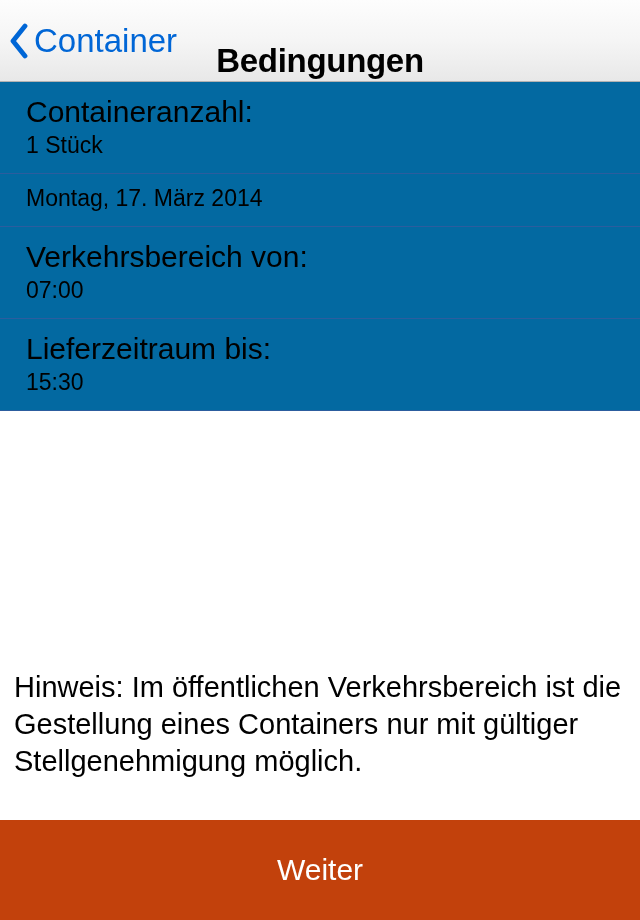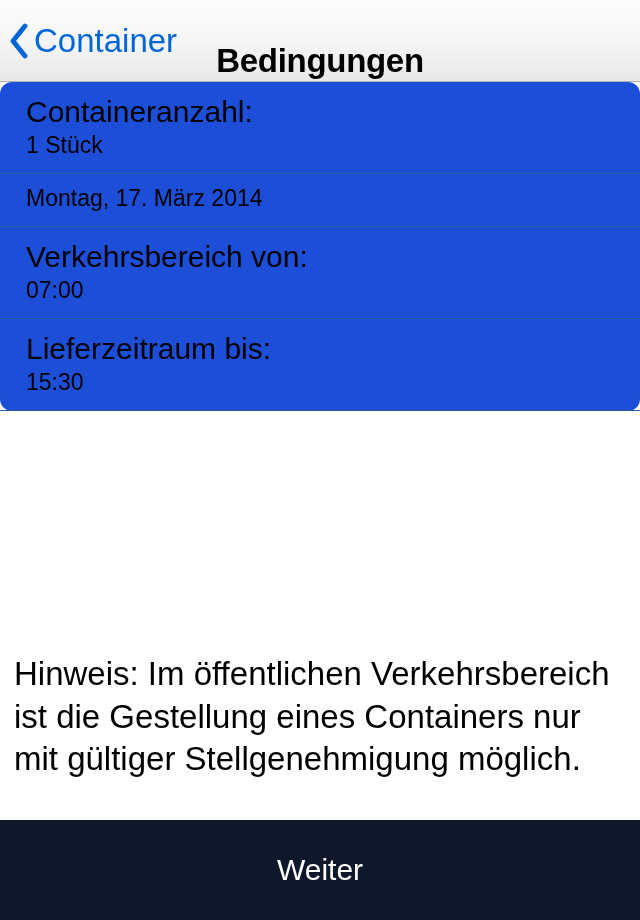--- a/index.html
+++ b/index.html
@@ -48,8 +48,7 @@
       margin-top: 40px;
     }
     .list {
-      background: #1d4ed8;
-      border-radius: 12px;
+      background: #0369a1;
     }
     .list-row {
       padding: 10px 26px 12px 26px;

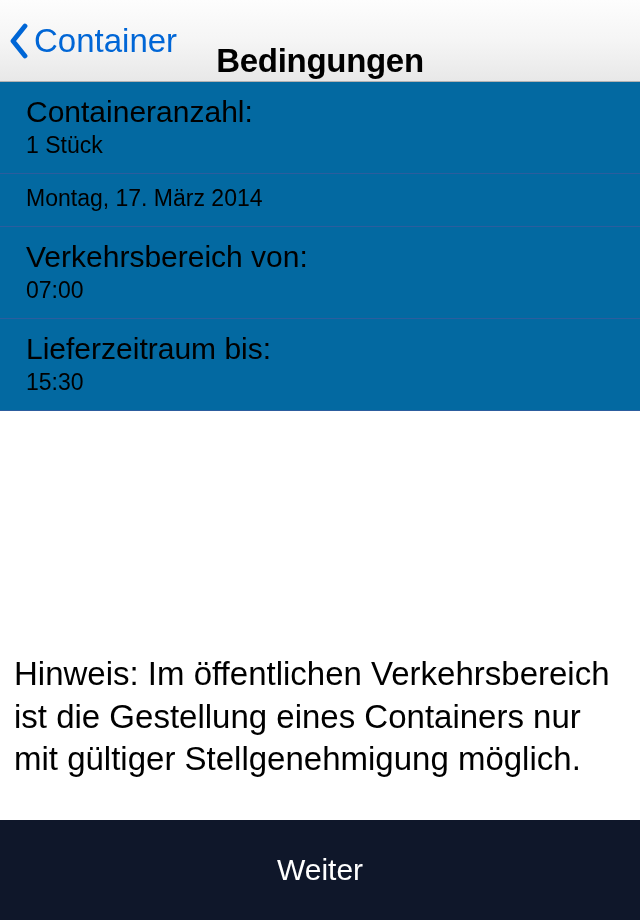--- a/index.html
+++ b/index.html
@@ -70,7 +70,7 @@
       bottom: 140px;
       left: 14px;
       right: 14px;
-      font-size: 33px;
+      font-size: 29px;
       color: #000000;
       line-height: 1.28;
     }

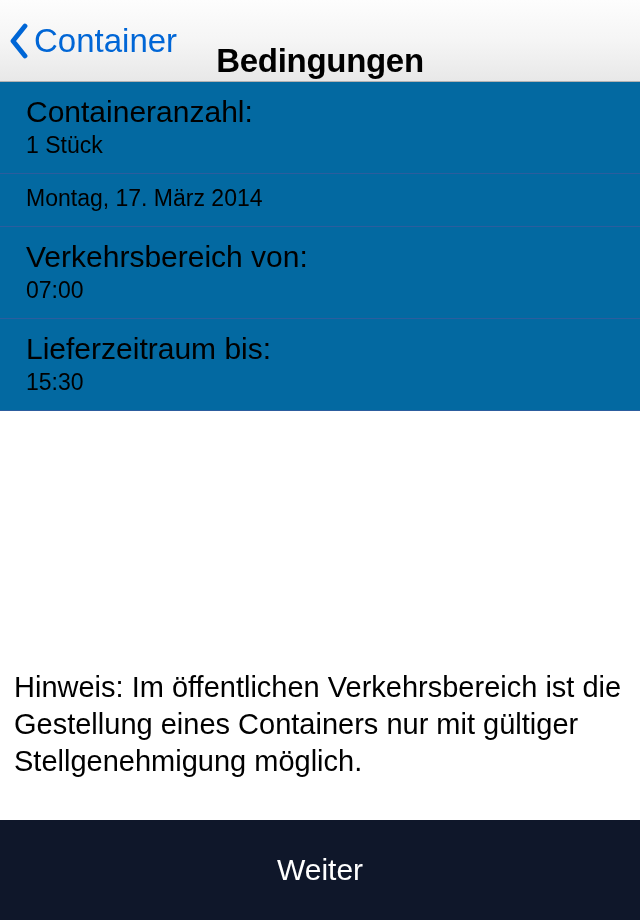--- a/index.html
+++ b/index.html
@@ -80,7 +80,7 @@
       left: 0;
       right: 0;
       height: 100px;
-      background: #0f172a;
+      background: #c2410c;
       color: #ffffff;
       font-size: 30px;
       display: flex;

